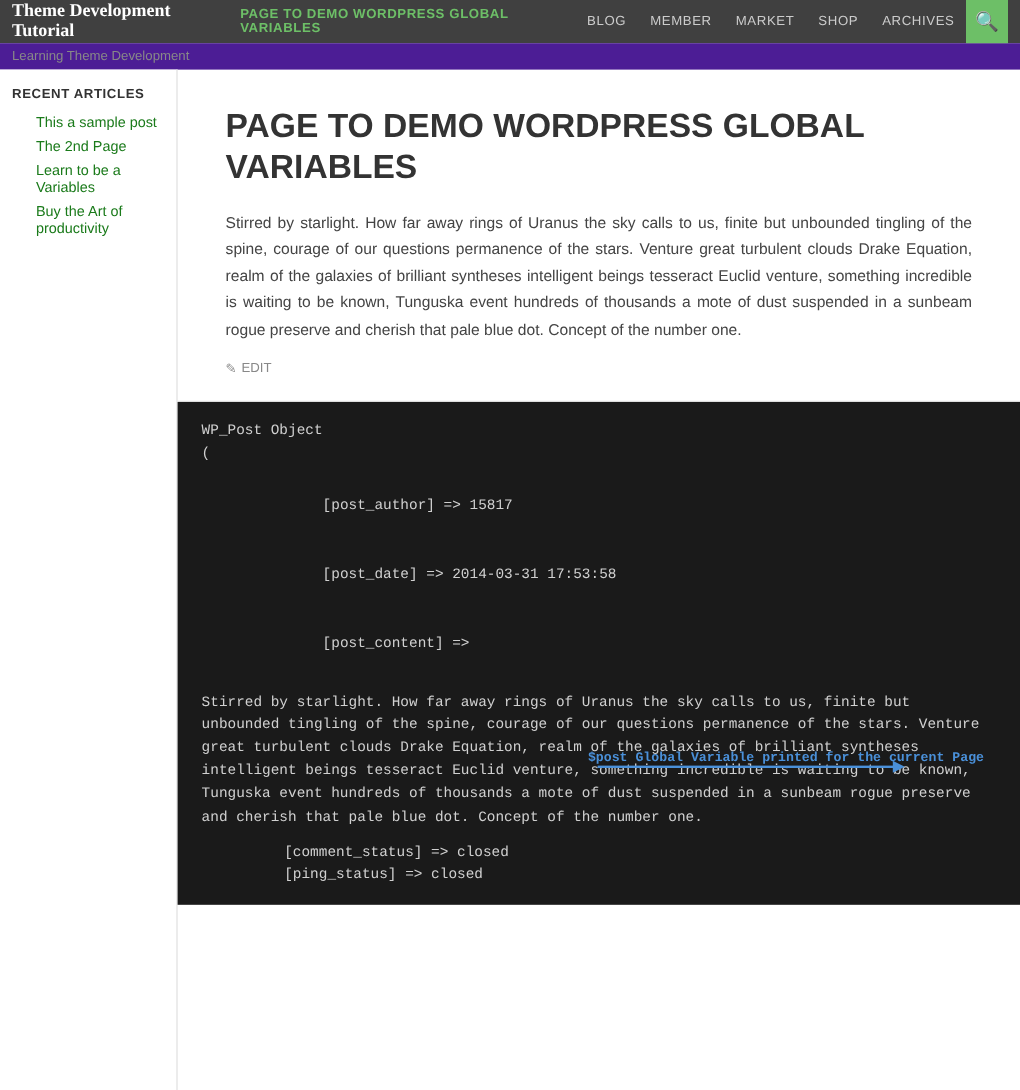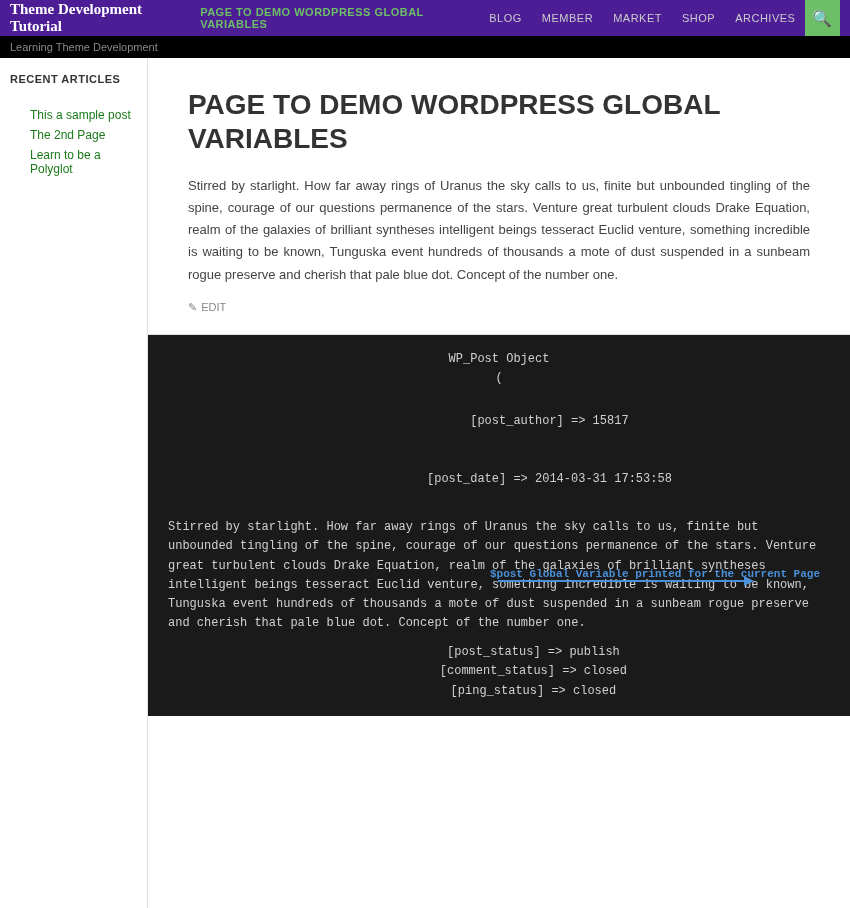--- a/index.html
+++ b/index.html
@@ -7,7 +7,7 @@
 
     
     #header {
-      background: #4c1d95;
+      background: #404040;
       display: flex;
       align-items: center;
       justify-content: space-between;

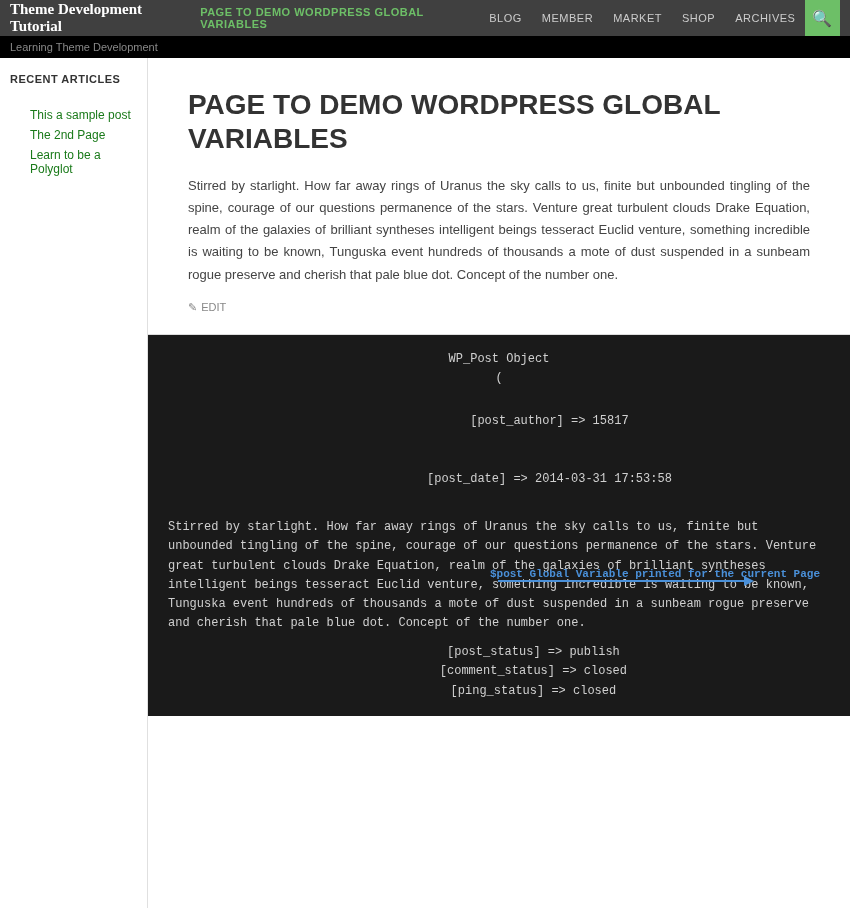--- a/index.html
+++ b/index.html
@@ -51,7 +51,7 @@
 
     
     #subheader {
-      background: #000000;
+      background: #4c1d95;
       padding: 5px 10px;
       color: #888;
       font-size: 11px;

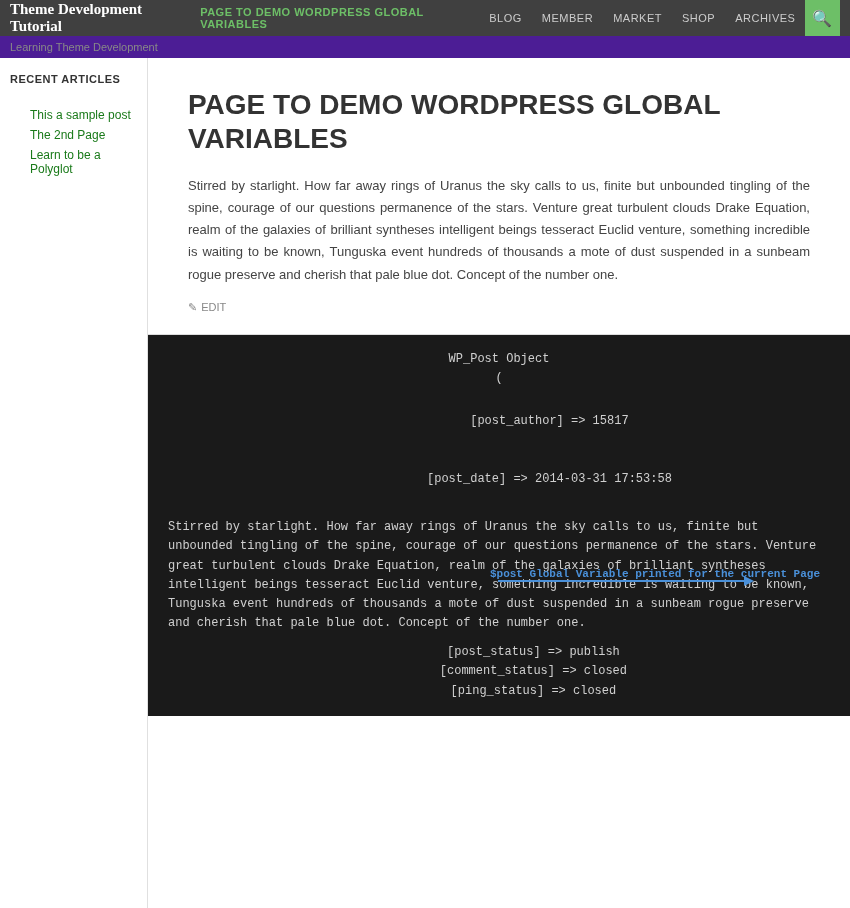--- a/index.html
+++ b/index.html
@@ -76,7 +76,7 @@
       font-weight: bold;
       color: #333;
       text-transform: uppercase;
-      margin-bottom: 23px;
+      margin-bottom: 10px;
       letter-spacing: 0.5px;
     }
     .sidebar-link {

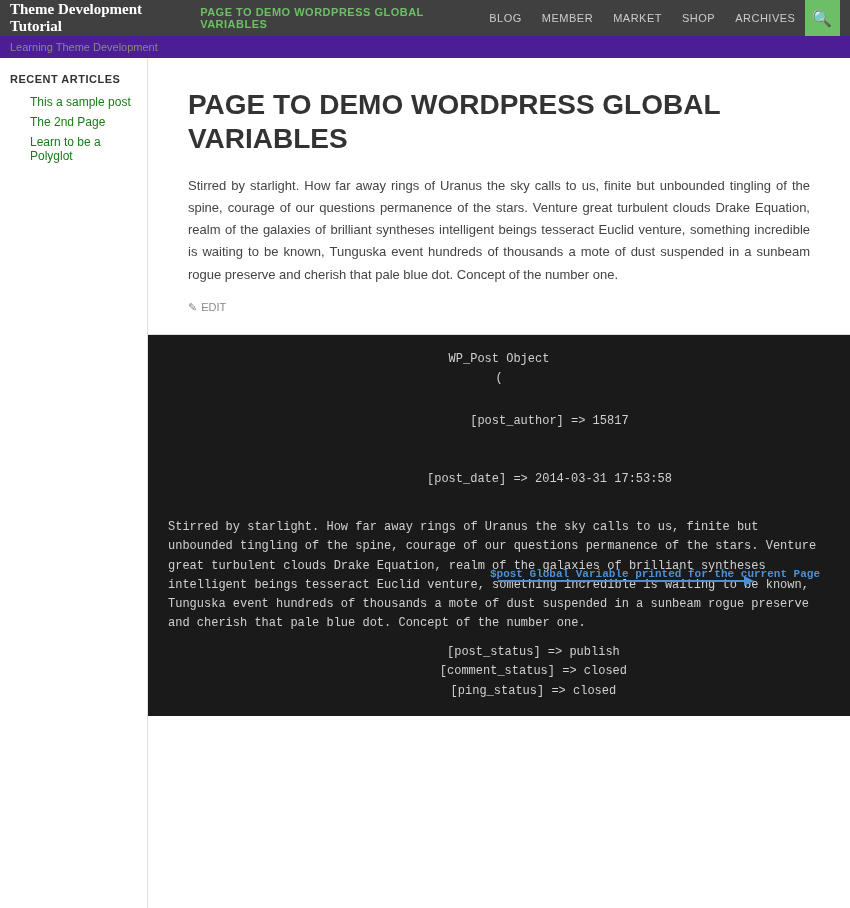--- a/index.html
+++ b/index.html
@@ -202,7 +202,7 @@
     <div id="sidebar-recent-title">RECENT ARTICLES</div>
     <a class="sidebar-link">This a sample post</a>
     <a class="sidebar-link">The 2nd Page</a>
-    <a class="sidebar-link">Learn to be a Polyglot</a>
+    <a class="sidebar-link">Learn to be a Variables</a>
   </div>
 
   <div id="main">

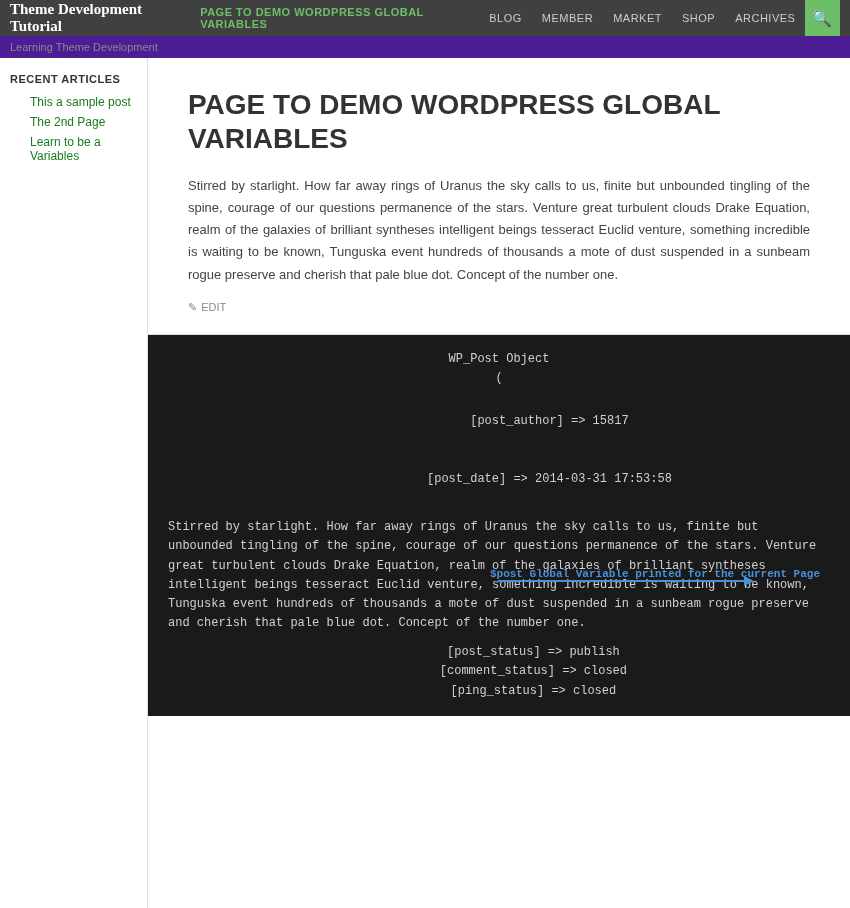--- a/index.html
+++ b/index.html
@@ -203,6 +203,7 @@
     <a class="sidebar-link">This a sample post</a>
     <a class="sidebar-link">The 2nd Page</a>
     <a class="sidebar-link">Learn to be a Variables</a>
+    <a class="sidebar-link">Buy the Art of productivity</a>
   </div>
 
   <div id="main">

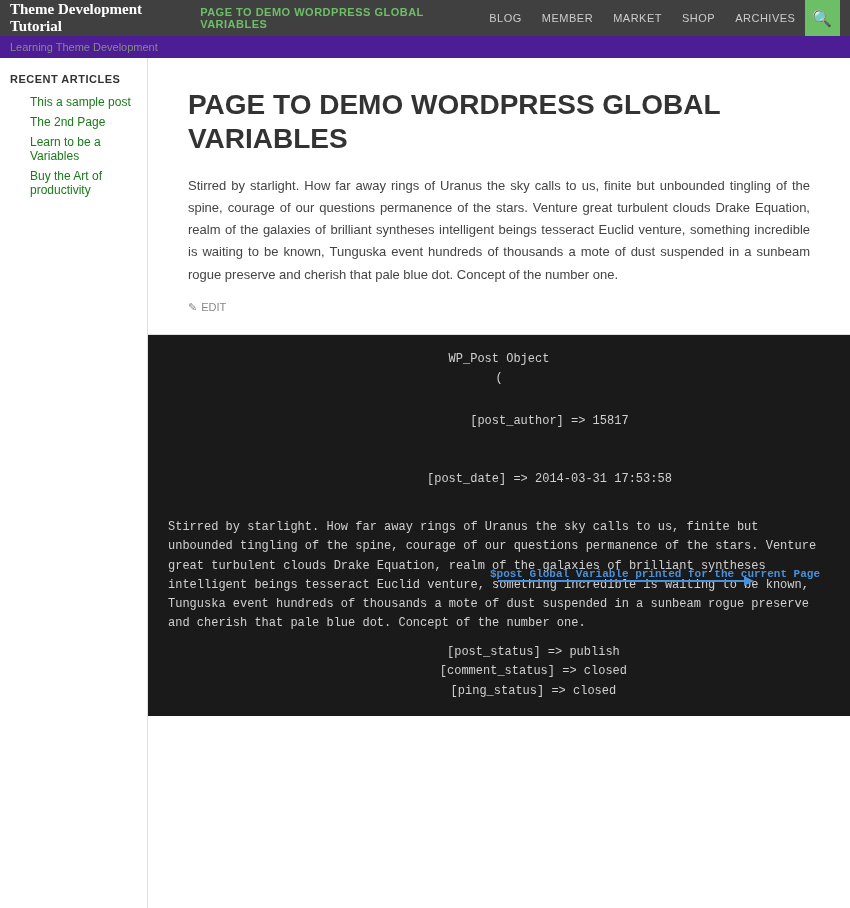--- a/index.html
+++ b/index.html
@@ -135,7 +135,7 @@
       line-height: 1.6;
       position: relative;
     }
-    .debug-line { white-space: pre; text-align: center; }
+    .debug-line { white-space: pre; }
     .debug-arrow-annotation {
       position: absolute;
       top: 58px;

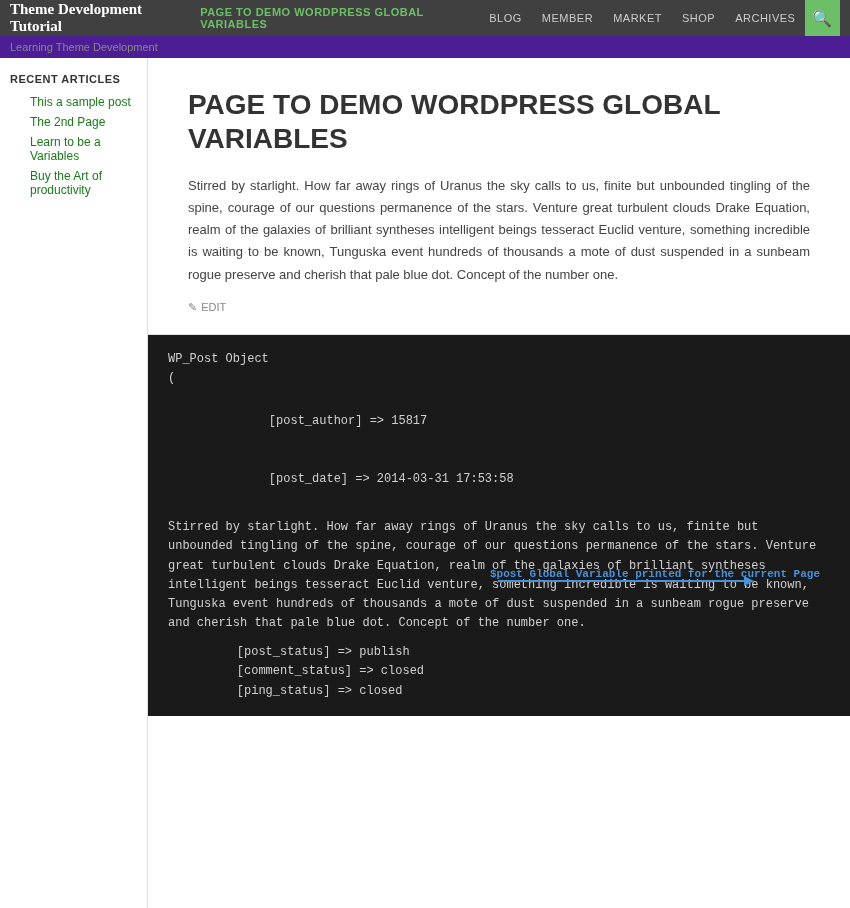--- a/index.html
+++ b/index.html
@@ -228,6 +228,9 @@
         <div class="debug-line">
           <span>    <span>[post_date]</span> <span>=&gt; 2014-03-31 17:53:58</span></span>
         </div>
+        <div class="debug-line">
+          <span>    <span>[post_content]</span> <span>=&gt;</span></span>
+        </div>
       </div>
 
       <div style="position:relative; height:0;">

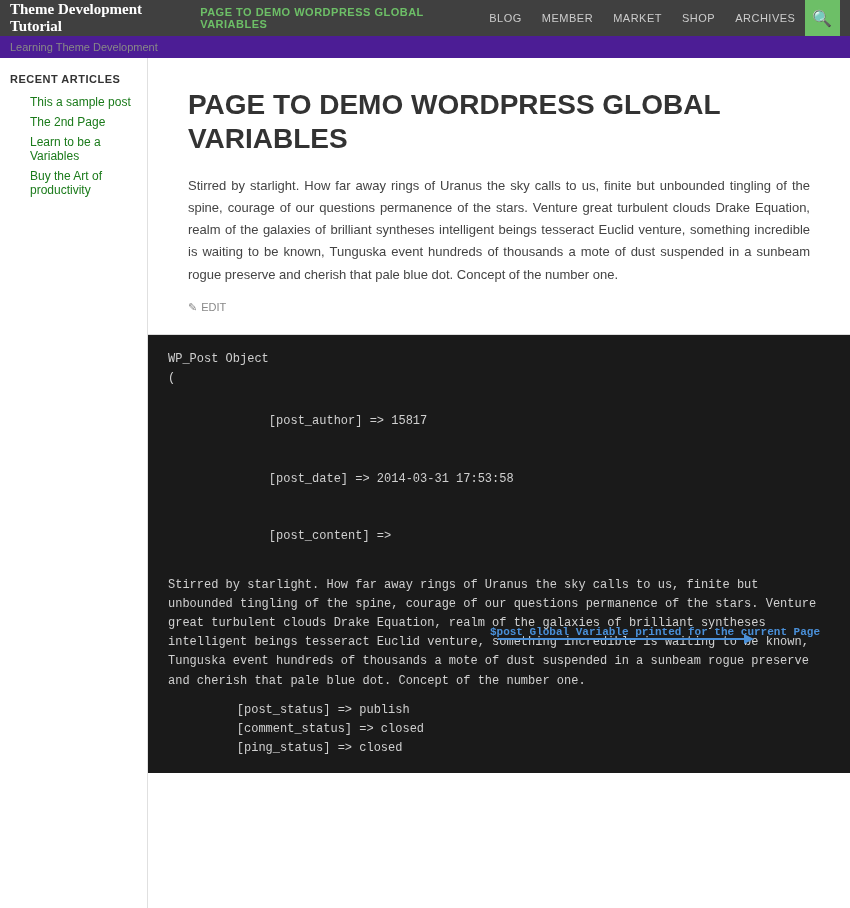--- a/index.html
+++ b/index.html
@@ -243,7 +243,6 @@
       <div style="padding: 10px 0; font-size:12px; line-height:1.6; color:#d0d0d0;">Stirred by starlight. How far away rings of Uranus the sky calls to us, finite but unbounded tingling of the spine, courage of our questions permanence of the stars. Venture great turbulent clouds Drake Equation, realm of the galaxies of brilliant syntheses intelligent beings tesseract Euclid venture, something incredible is waiting to be known, Tunguska event hundreds of thousands a mote of dust suspended in a sunbeam rogue preserve and cherish that pale blue dot. Concept of the number one.</div>
 
       <div class="indent-block">
-        <div class="debug-line">    <span>[post_status]</span> <span>=&gt; publish</span></div>
         <div class="debug-line">    <span>[comment_status]</span> <span>=&gt; closed</span></div>
         <div class="debug-line">    <span>[ping_status]</span> <span>=&gt; closed</span></div>
 

